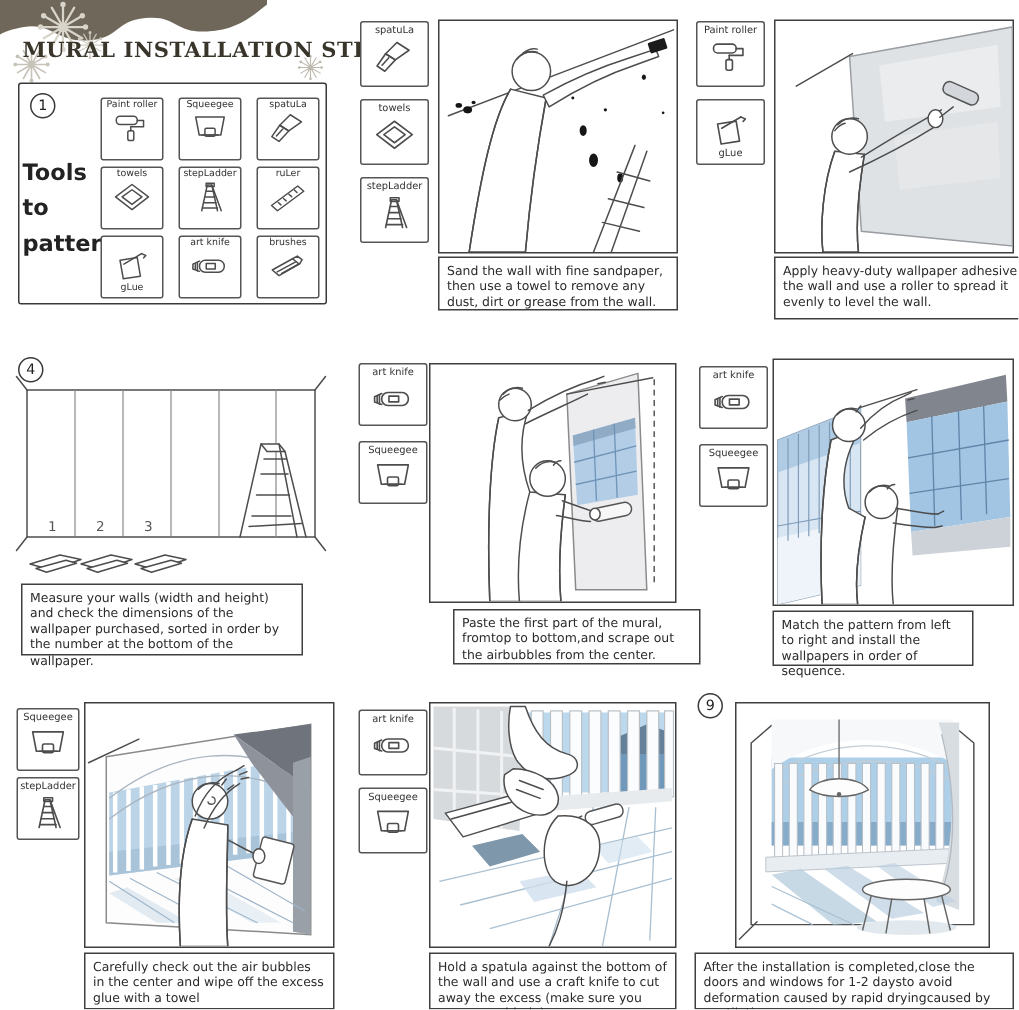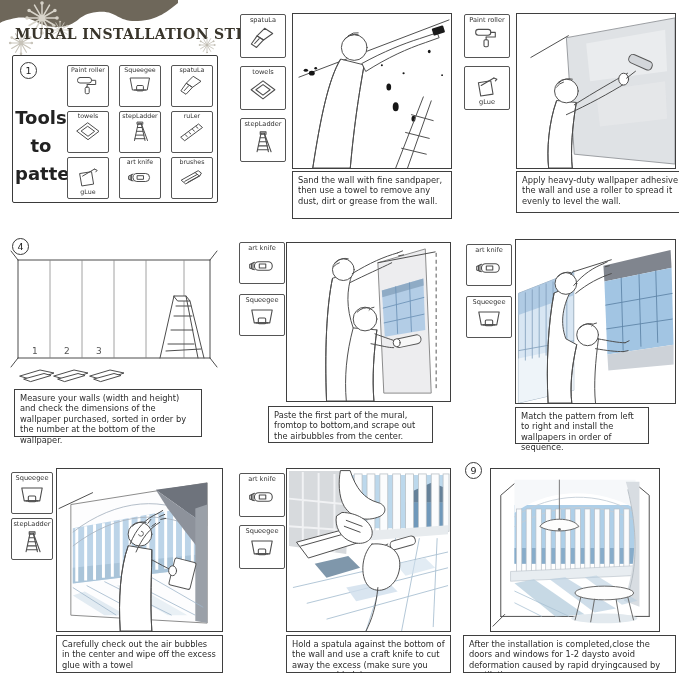--- a/index.html
+++ b/index.html
@@ -32,8 +32,8 @@
   .g-tile.rev{flex-direction:column-reverse;padding-bottom:2px;}
   .g-tile .lbl{font-size:6.3px;line-height:1.1;color:#333;white-space:nowrap;}
   .g-tile svg{width:26px;height:23px;}
-  .intro{position:absolute;left:2px;top:48px;width:52px;text-align:center;
-         font-size:18px;font-weight:bold;color:#222;line-height:1.55;}
+  .intro{position:absolute;left:2px;top:48px;width:52px;text-align:left;
+         font-size:15px;font-weight:bold;color:#222;line-height:1.55;}
   
   .illus{position:absolute;border:1.2px solid #3f3f3f;background:#fff;box-sizing:border-box;overflow:hidden;}
   .illus svg{display:block;width:100%;height:100%;}

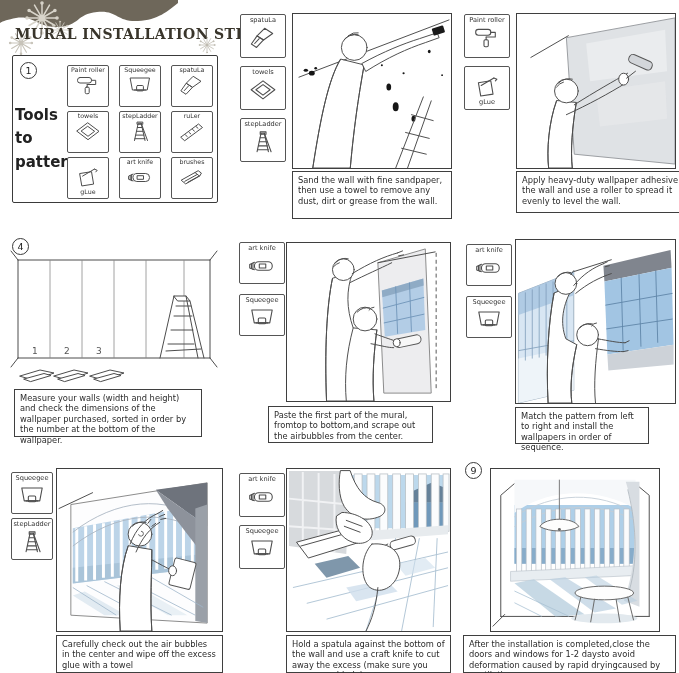--- a/index.html
+++ b/index.html
@@ -236,7 +236,7 @@
         <rect x="141" y="13" width="12" height="7.5" rx="1" fill="#1a1a1a" transform="rotate(-18 147 16)"></rect>
       </svg>
     </div>
-    <div class="cap" style="left:54px;top:161px;width:160px;height:48px">Sand the wall with fine sandpaper, then use a towel to remove any dust, dirt or grease from the wall.</div>
+    <div class="cap" style="left:54px;top:161px;width:160px;height:36px">Sand the wall with fine sandpaper, then use a towel to remove any dust, dirt or grease from the wall.</div>
   </div>
 
   <div class="cell" style="left:462px;top:10px;width:217px;height:208px">

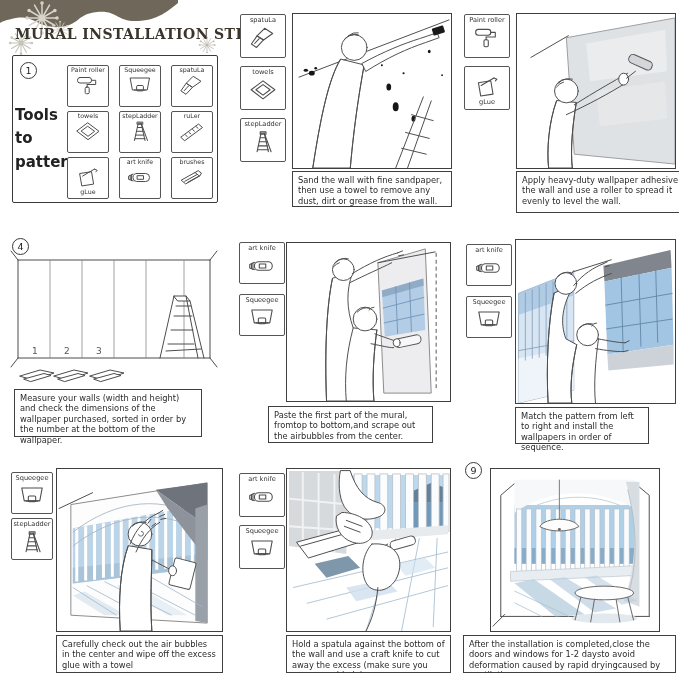--- a/index.html
+++ b/index.html
@@ -345,7 +345,7 @@
         <ellipse class="fg" cx="111" cy="101" rx="3.5" ry="4"></ellipse>
       </svg>
     </div>
-    <div class="cap" style="left:32px;top:166px;width:165px;height:37px">Paste the first part of the mural, fromtop to bottom,and scrape out the airbubbles from the center.</div>
+    <div class="cap" style="left:66px;top:166px;width:165px;height:37px">Paste the first part of the mural, fromtop to bottom,and scrape out the airbubbles from the center.</div>
   </div>
 
   <div class="cell" style="left:460px;top:239px;width:219px;height:207px">

